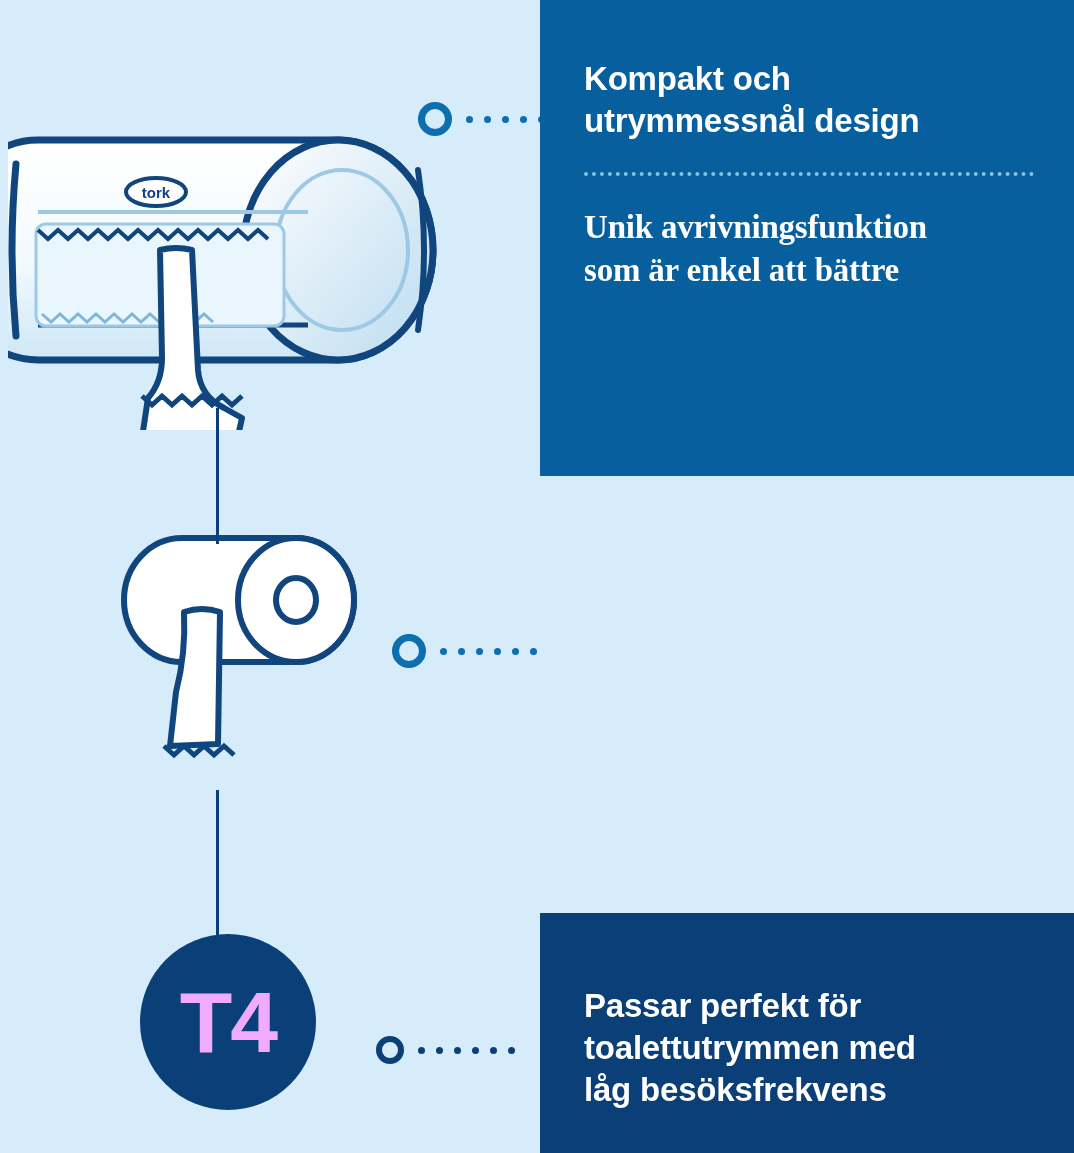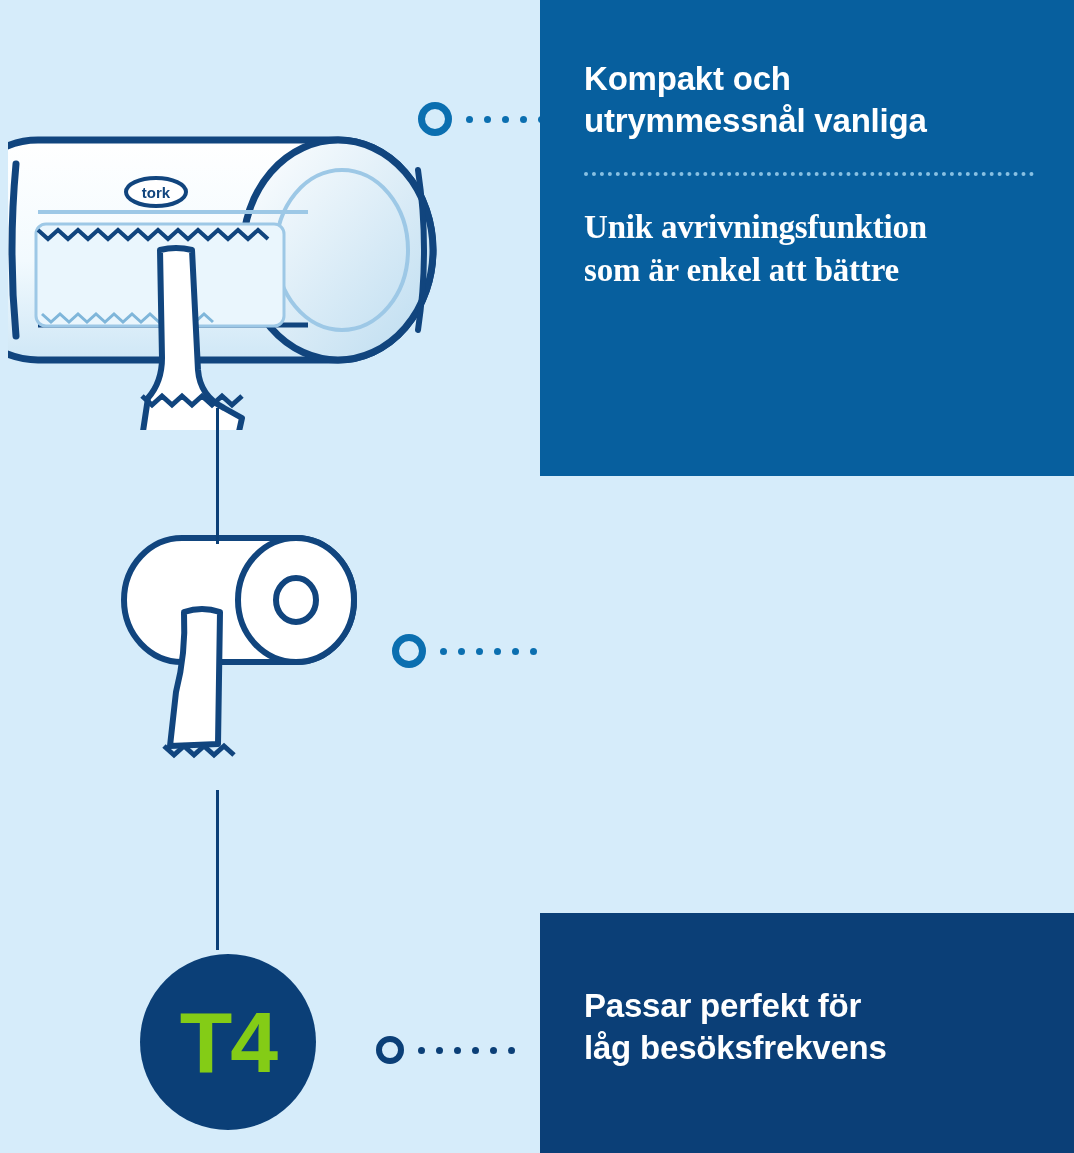--- a/index.html
+++ b/index.html
@@ -224,7 +224,7 @@
   <div class="panel panel-a">
     <div class="block blk1">
       <div class="line">Kompakt och</div>
-      <div class="line">utrymmessnål vanliga</div>
+      <div class="line">utrymmessnål design</div>
     </div>
     <div class="divider"></div>
     <div class="block blk2">

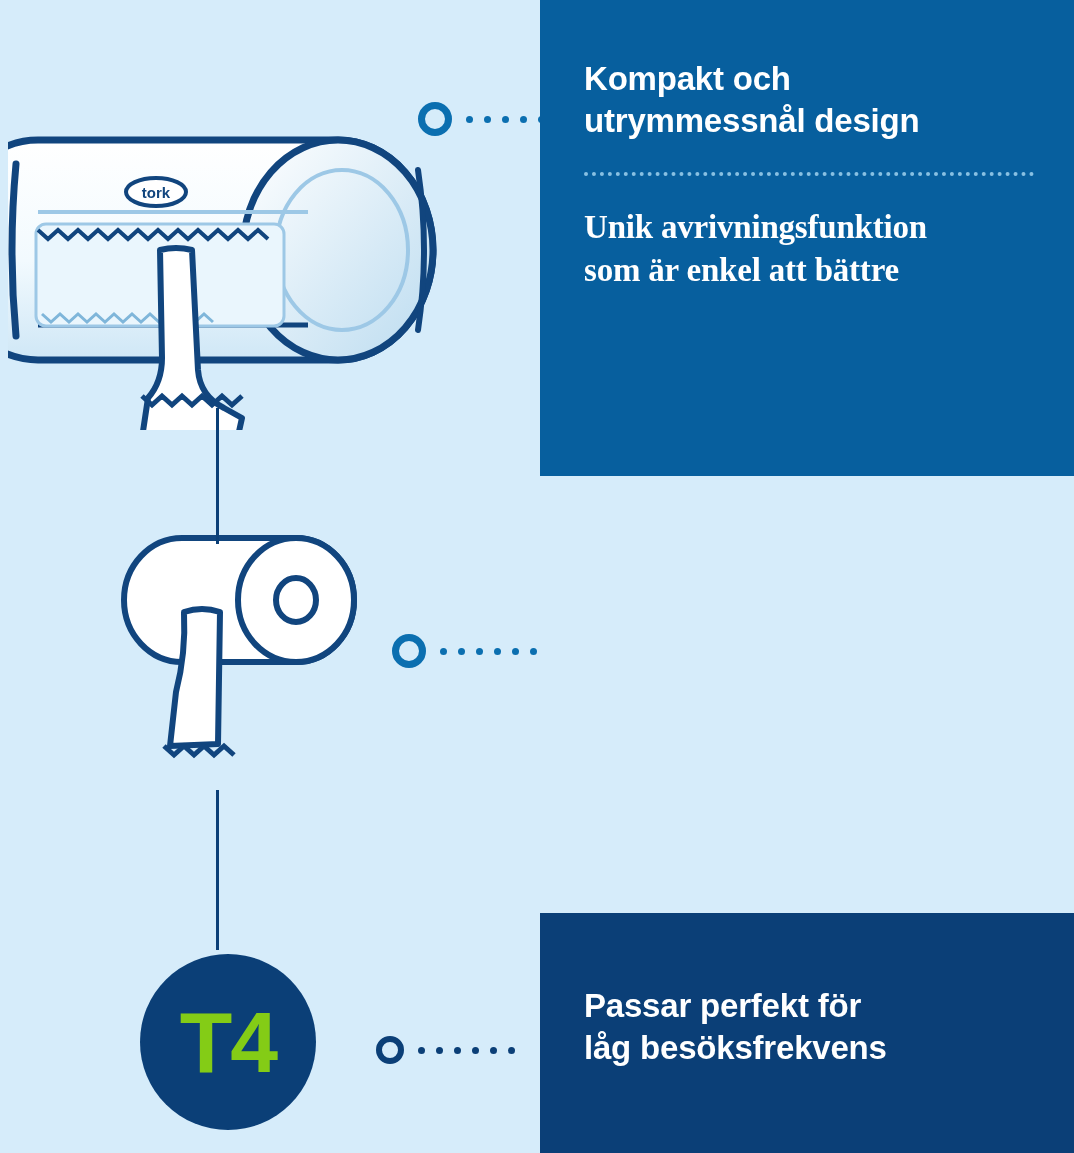--- a/index.html
+++ b/index.html
@@ -106,12 +106,12 @@
   #t4badge {
     position: absolute;
     left: 140px;
-    top: 954px;
+    top: 934px;
     width: 176px;
     height: 176px;
     border-radius: 50%;
     background: #0b3f77;
-    color: #84cc16;
+    color: #f0abfc;
     display: flex;
     align-items: center;
     justify-content: center;

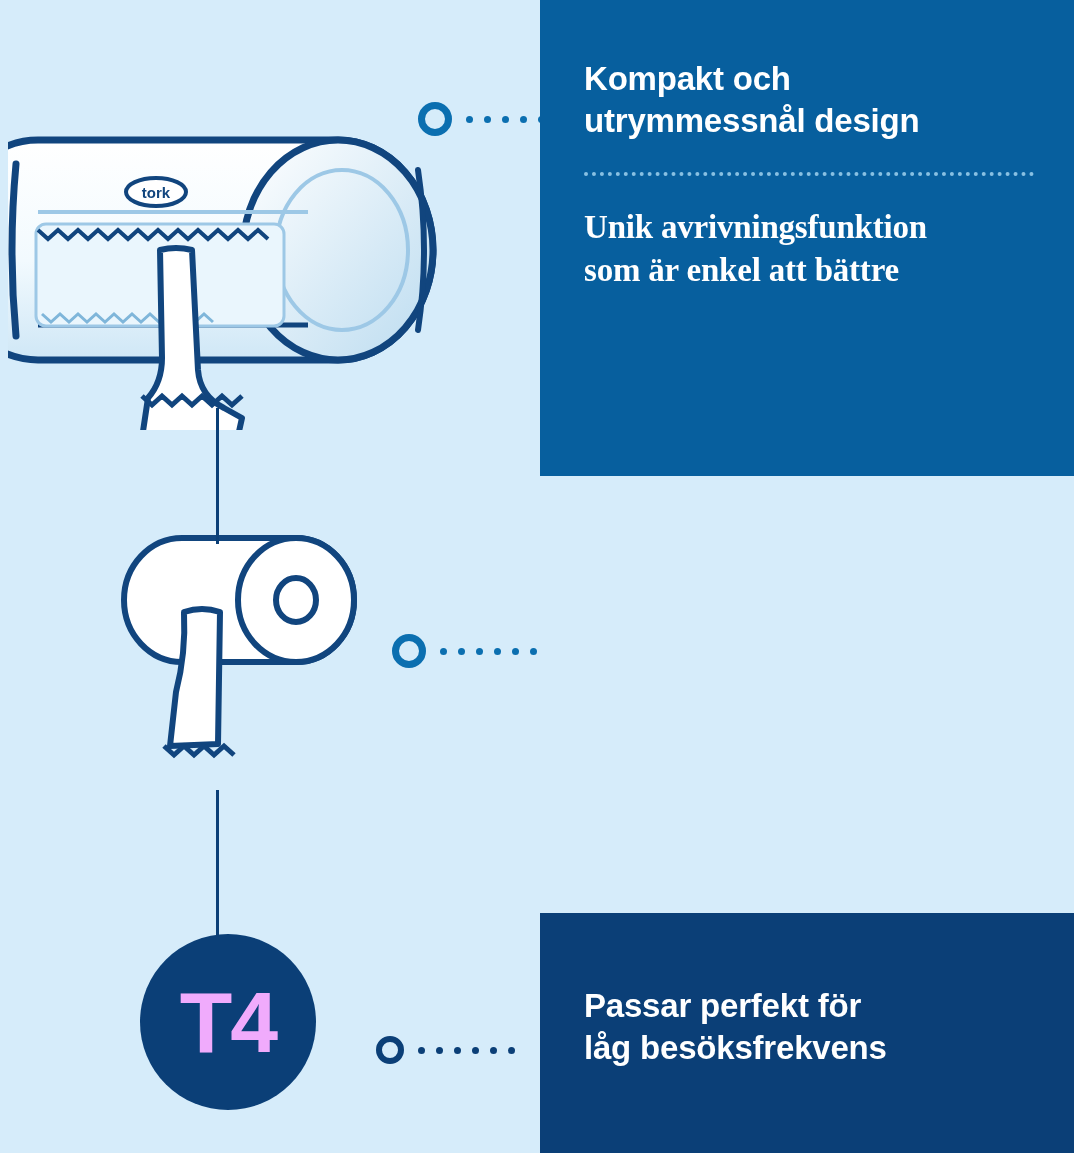--- a/index.html
+++ b/index.html
@@ -237,6 +237,7 @@
   <div class="panel panel-c">
     <div class="block blk1">
       <div class="line">Passar perfekt för</div>
+      <div class="line">toalettutrymmen med</div>
       <div class="line">låg besöksfrekvens</div>
     </div>
   </div>

